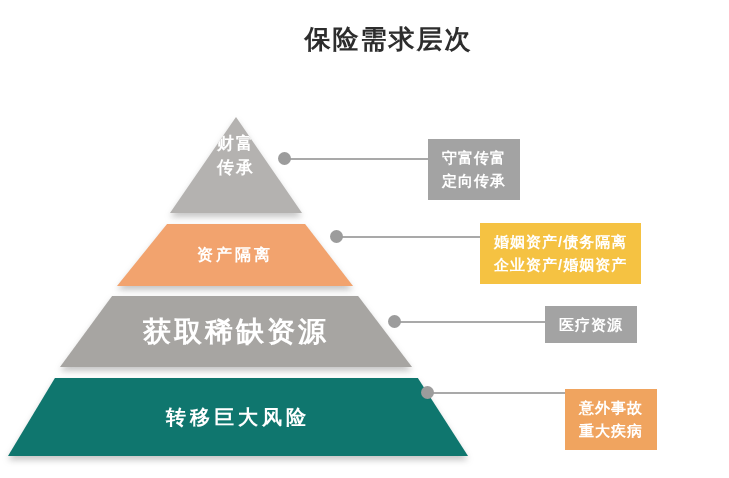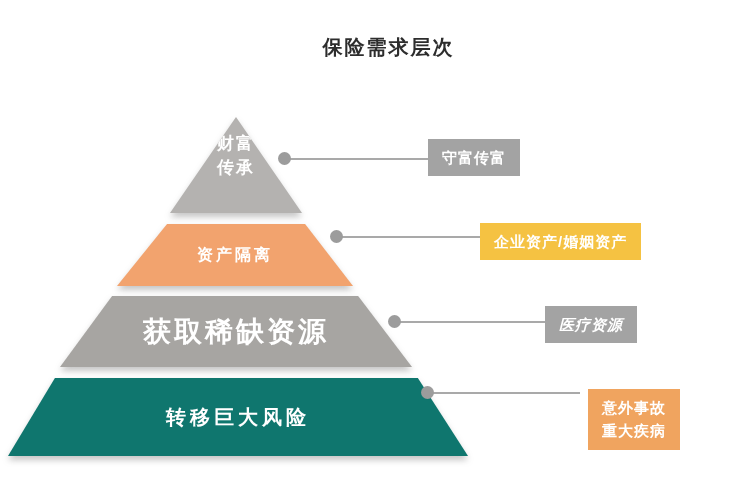--- a/index.html
+++ b/index.html
@@ -20,9 +20,9 @@
     top: 18px;
     left: 48px;
     right: 0;
-    margin: 16px;
+    margin: 4px;
     text-align: center;
-    font-size: 20px;
+    font-size: 26px;
     font-weight: 700;
     color: #2d2d2d;
     letter-spacing: 2px;

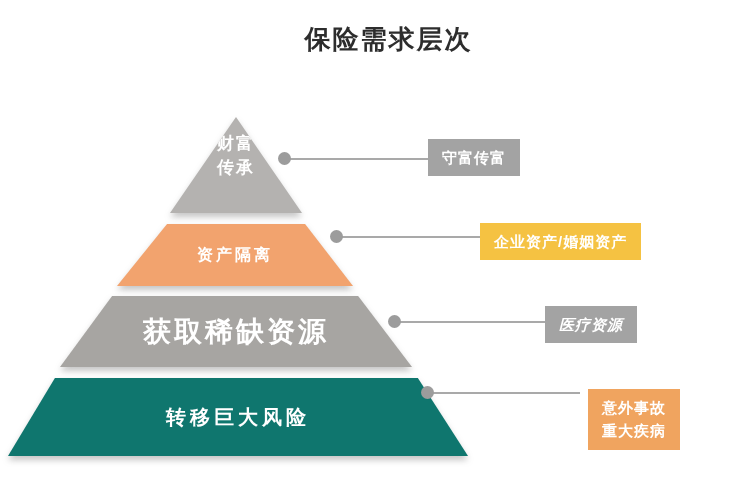--- a/index.html
+++ b/index.html
@@ -167,6 +167,7 @@
 
   <div class="note n1">
     <div>守富传富</div>
+    <div>定向传承</div>
   </div>
   <div class="note n2">
     <div>企业资产/婚姻资产</div>

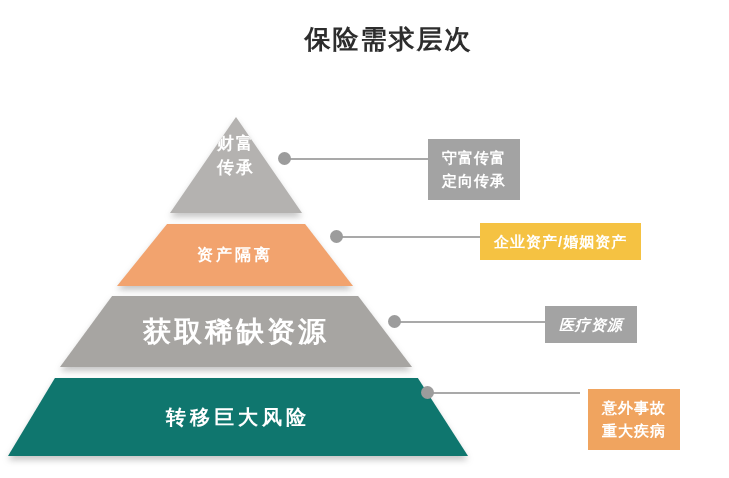--- a/index.html
+++ b/index.html
@@ -170,6 +170,7 @@
     <div>定向传承</div>
   </div>
   <div class="note n2">
+    <div>婚姻资产/债务隔离</div>
     <div>企业资产/婚姻资产</div>
   </div>
   <div class="note n3">

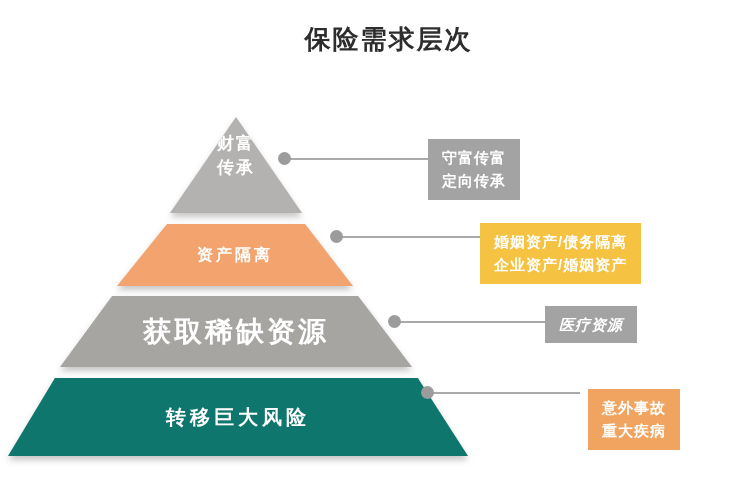--- a/index.html
+++ b/index.html
@@ -115,7 +115,7 @@
   }
   .n1 { left: 428px; top: 139px; background: #a3a3a3; }
   .n2 { left: 480px; top: 223px; background: #f5c242; }
-  .n3 { left: 545px; top: 306px; background: #a3a3a3; font-style: italic; }
+  .n3 { left: 545px; top: 306px; background: #a3a3a3; }
   .n4 { left: 588px; top: 389px; background: #f0a45f; }
 </style>
 </head>

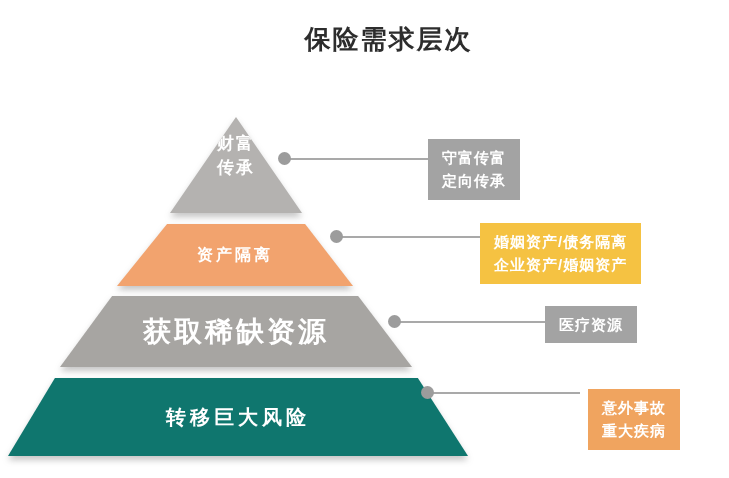--- a/index.html
+++ b/index.html
@@ -116,7 +116,7 @@
   .n1 { left: 428px; top: 139px; background: #a3a3a3; }
   .n2 { left: 480px; top: 223px; background: #f5c242; }
   .n3 { left: 545px; top: 306px; background: #a3a3a3; }
-  .n4 { left: 588px; top: 389px; background: #f0a45f; }
+  .n4 { left: 565px; top: 389px; background: #f0a45f; }
 </style>
 </head>
 <body>

